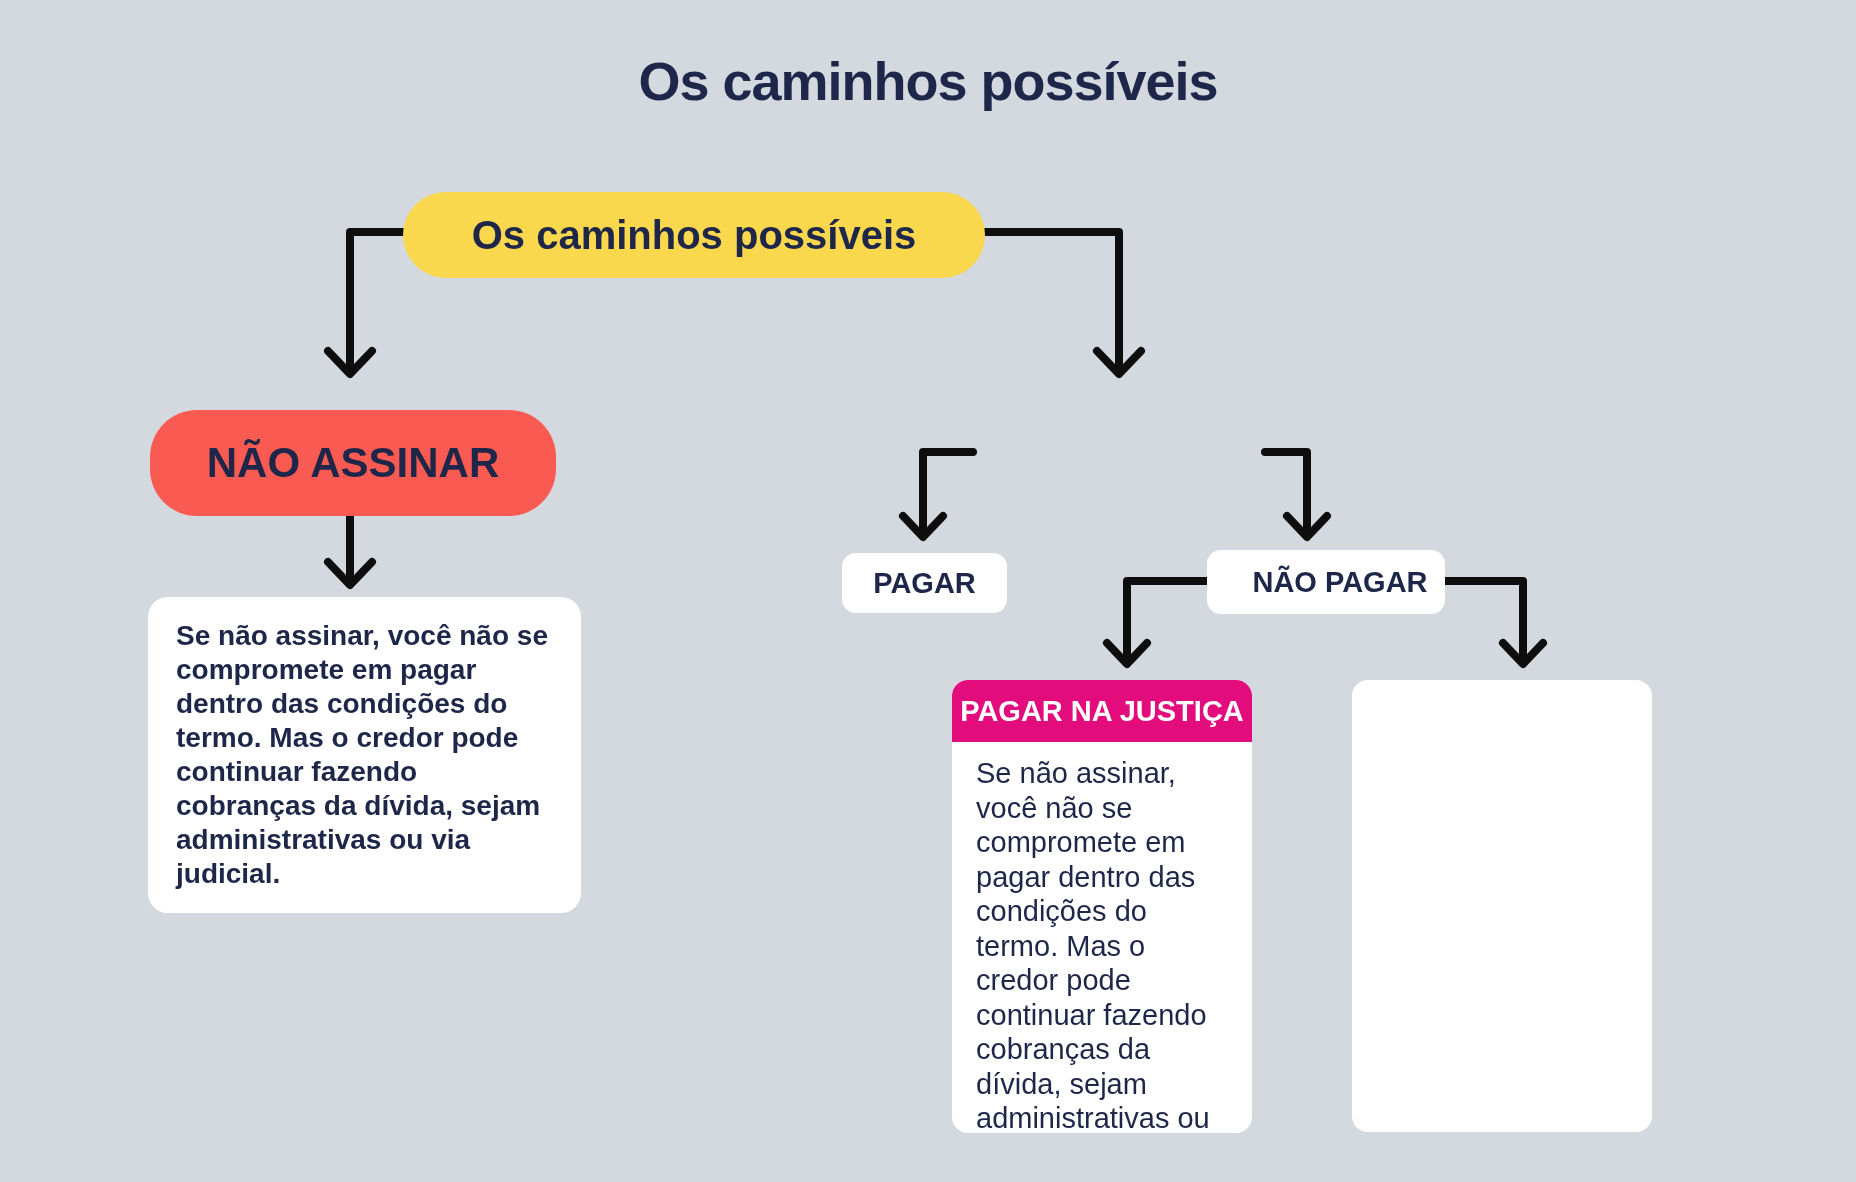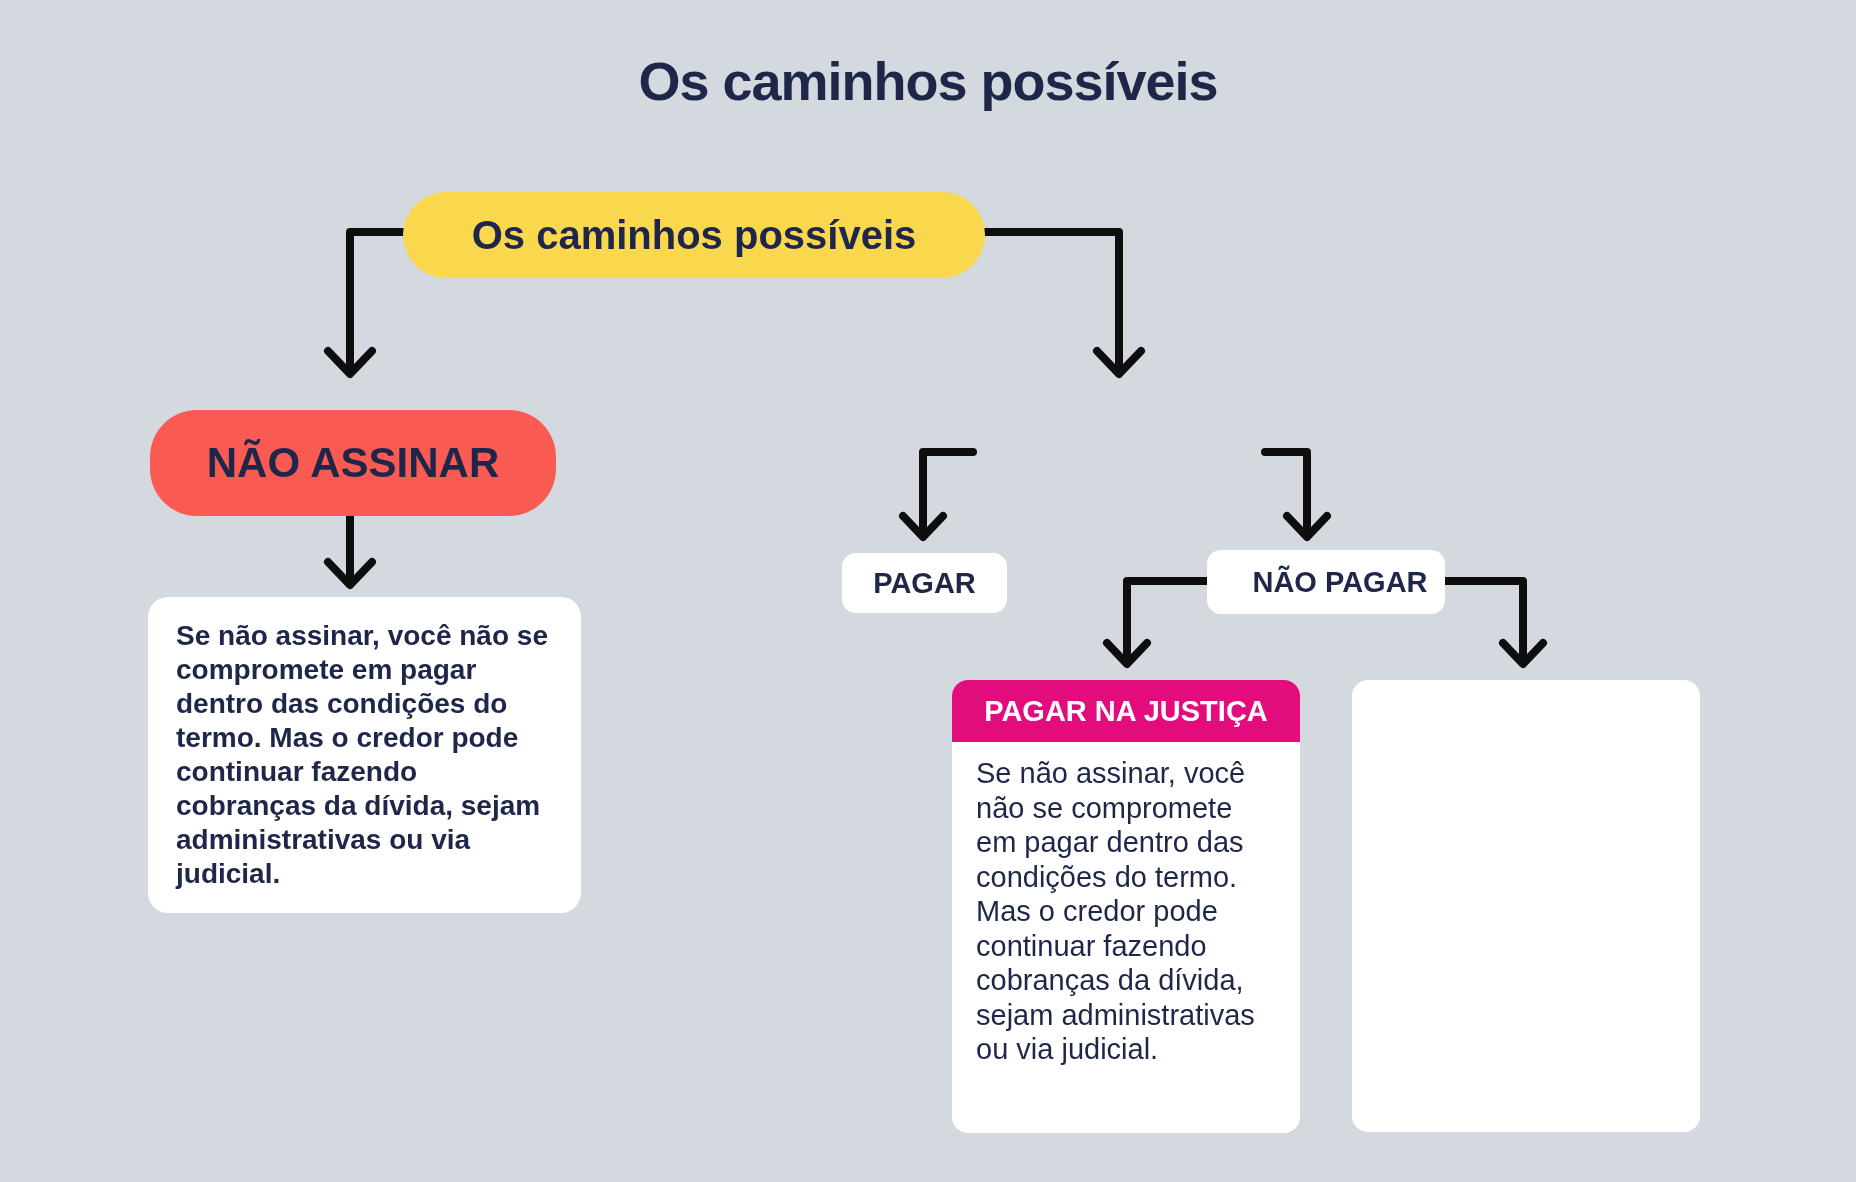--- a/index.html
+++ b/index.html
@@ -73,7 +73,7 @@
   }
   .result-card{
     position:absolute;
-    width:348px;height:453px;
+    width:300px;height:453px;
     background:var(--white);border-radius:16px;
     overflow:hidden;
   }

